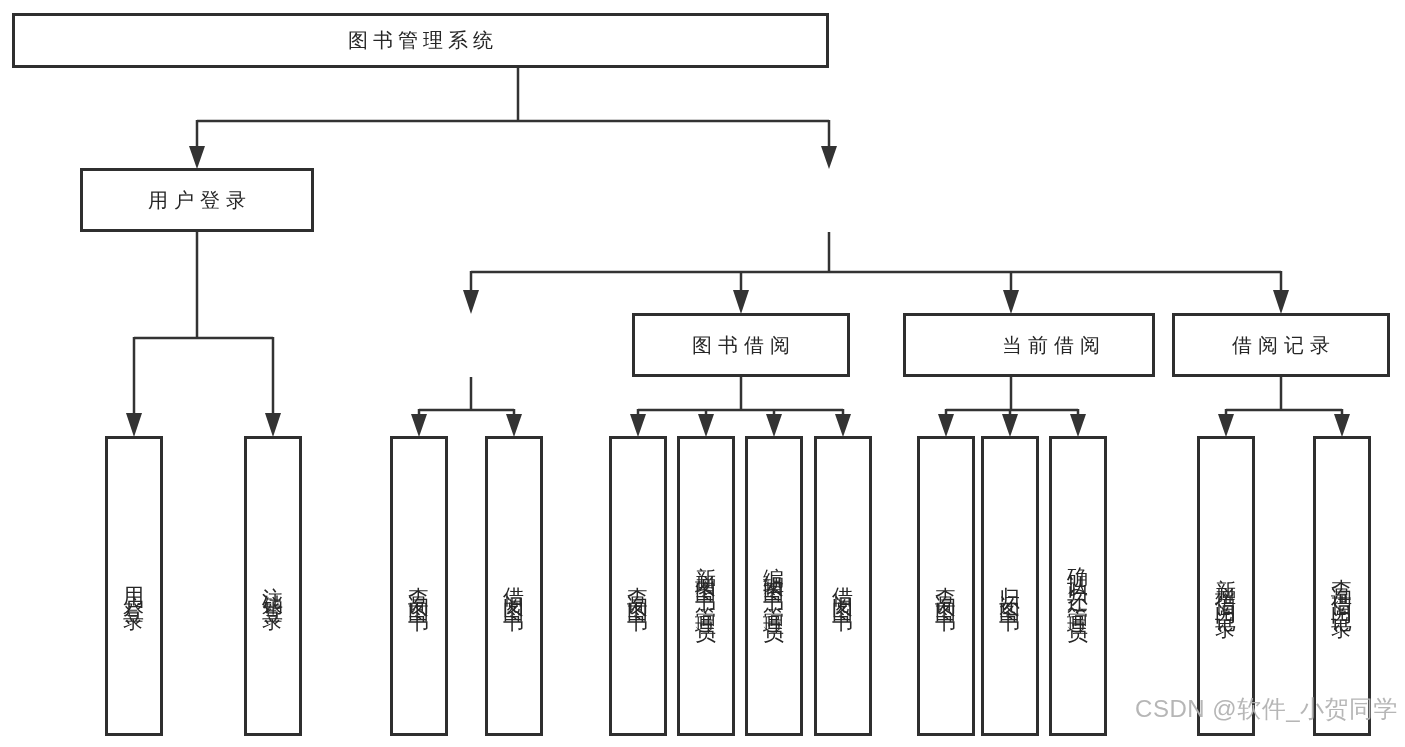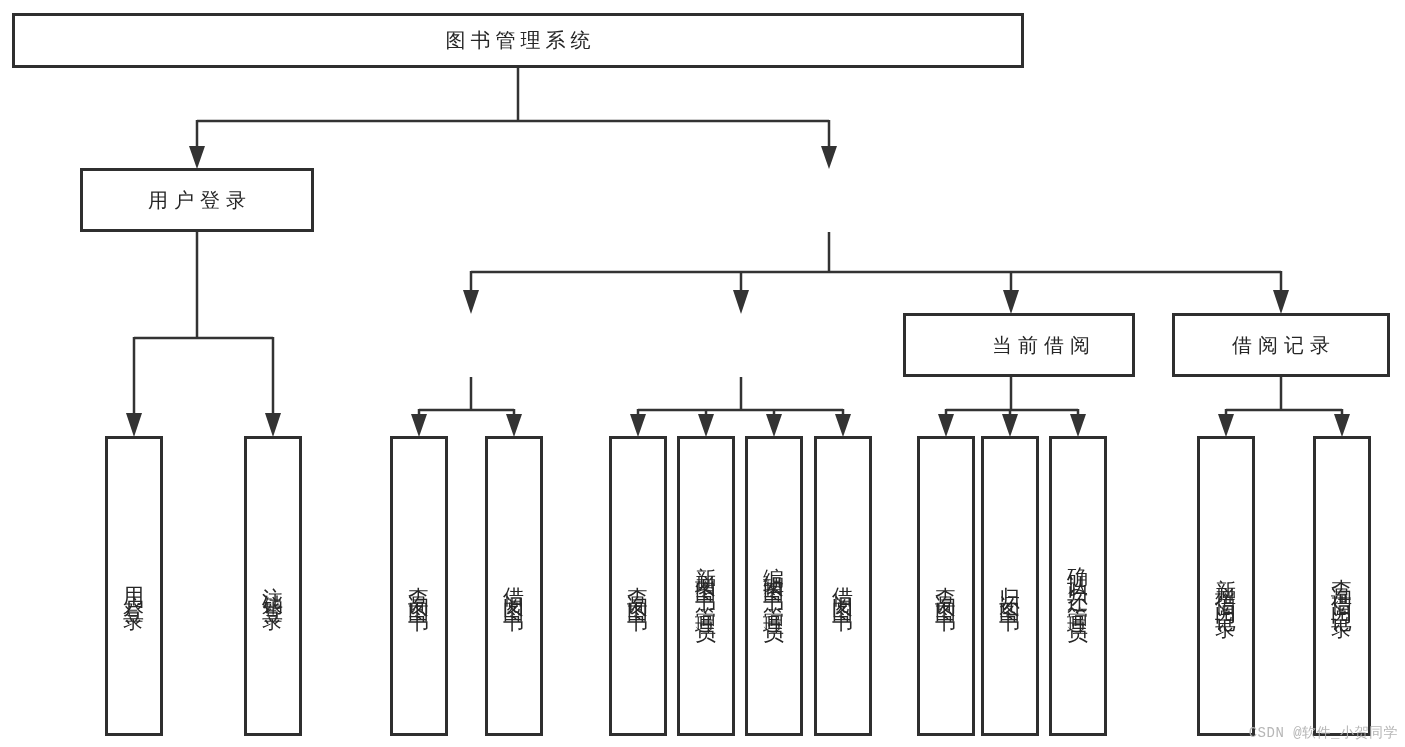--- a/index.html
+++ b/index.html
@@ -152,7 +152,7 @@
     </g>
   </svg>
 
-  <div class="node h root" style="left:12px; top:13px; width:1012px; height:55px;">
+  <div class="node h root" style="left:12px; top:13px; width:817px; height:55px;">
     <span>图书管理系统</span>
   </div>
 

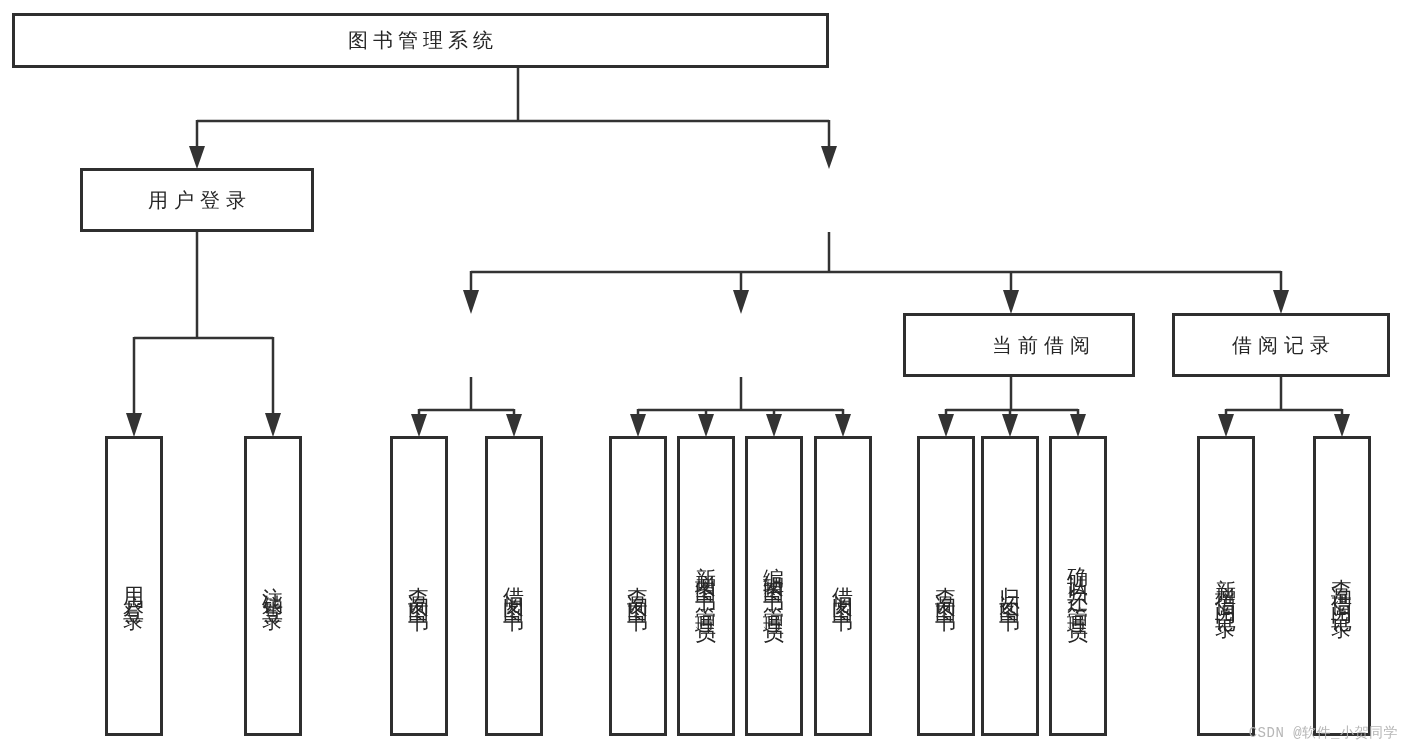--- a/index.html
+++ b/index.html
@@ -160,6 +160,9 @@
     <span>用户登录</span>
   </div>
 
+  <div class="node h" style="left:632px; top:313px; width:218px; height:64px;">
+    <span>图书借阅</span>
+  </div>
   <div class="node h" style="left:903px; top:313px; width:232px; height:64px;padding-left:44px;">
     <span>当前借阅</span>
   </div>

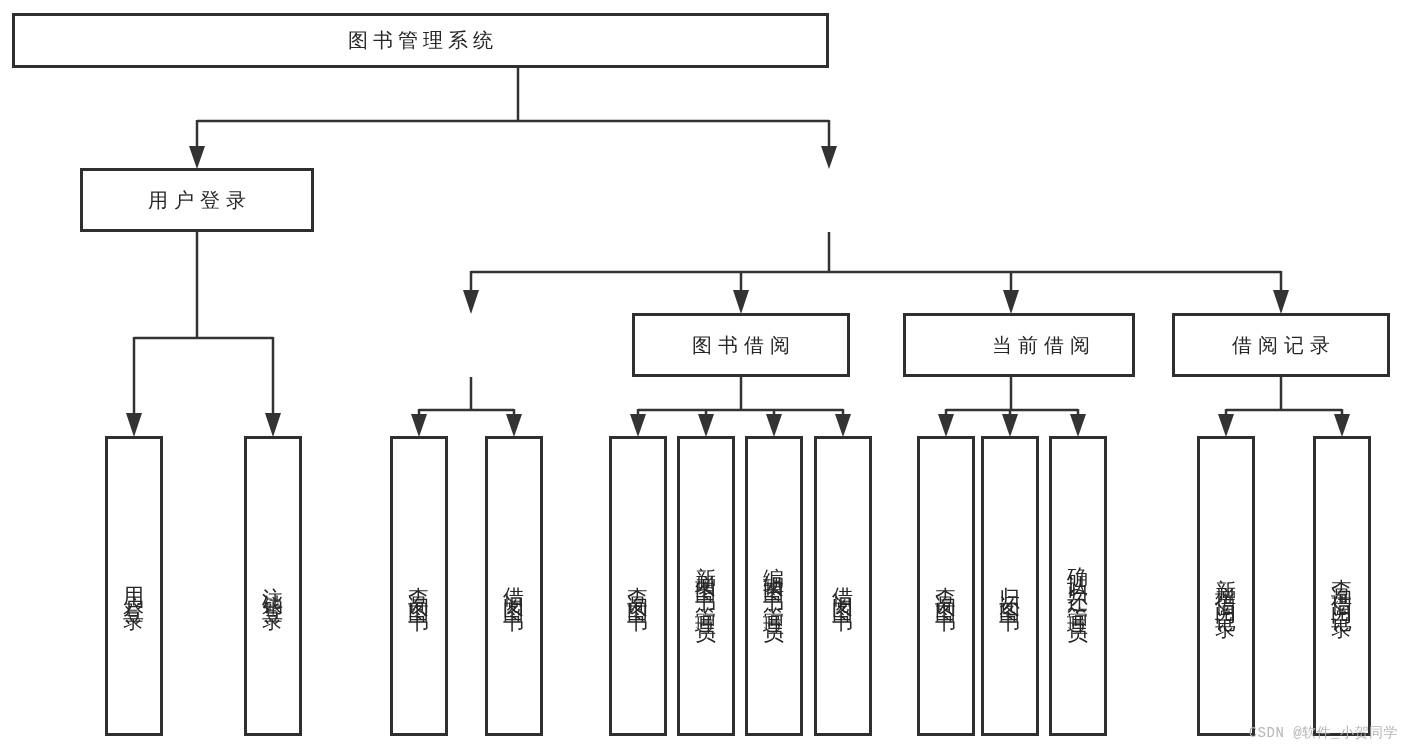--- a/index.html
+++ b/index.html
@@ -163,7 +163,7 @@
   <div class="node h" style="left:632px; top:313px; width:218px; height:64px;">
     <span>图书借阅</span>
   </div>
-  <div class="node h" style="left:903px; top:313px; width:232px; height:64px;padding-left:44px;">
+  <div class="node h" style="left:903px; top:313px; width:252px; height:64px;padding-left:44px;">
     <span>当前借阅</span>
   </div>
   <div class="node h" style="left:1172px; top:313px; width:218px; height:64px;">

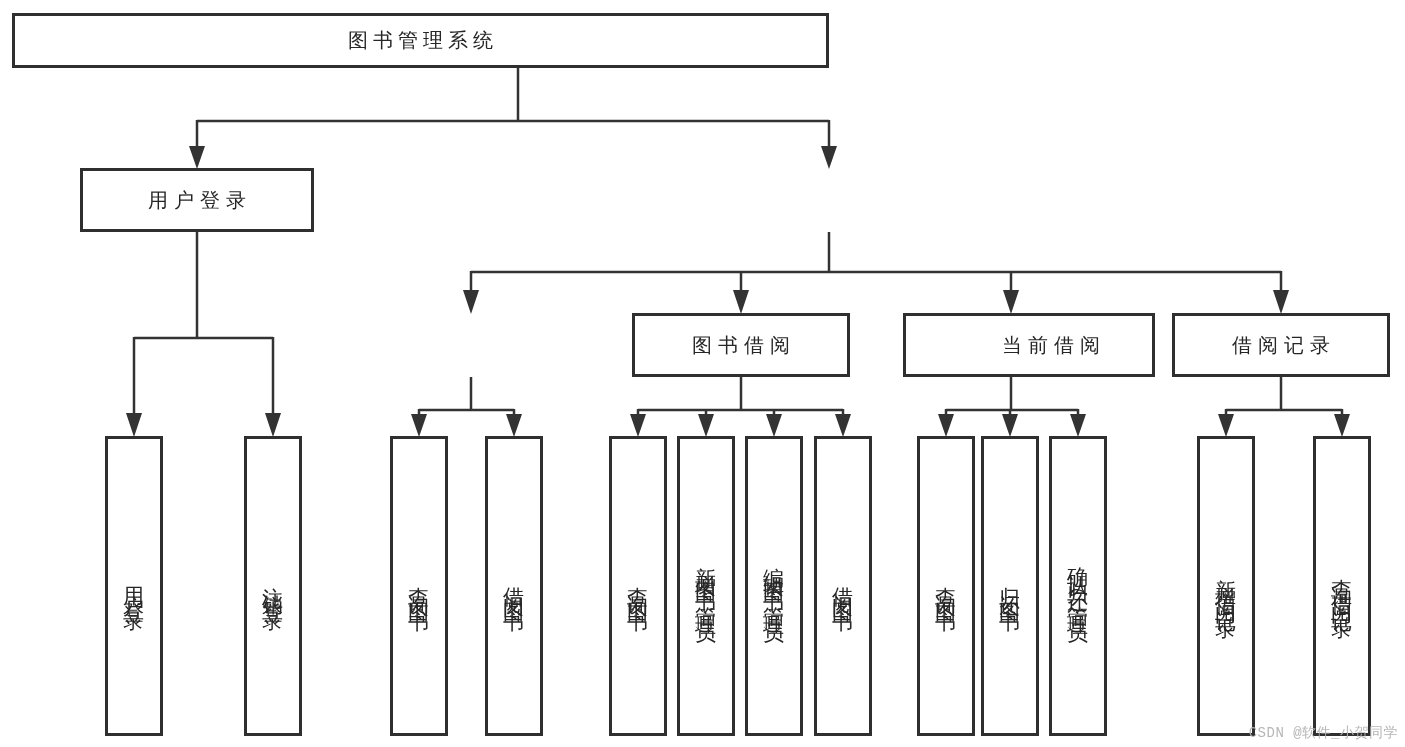--- a/index.html
+++ b/index.html
@@ -62,13 +62,12 @@
   .watermark {
     position: absolute;
     right: 7px;
-    bottom: 5px;
-    font-size: 14px;
+    bottom: 22px;
+    font-size: 24px;
     letter-spacing: 0.5px;
     color: rgba(178, 178, 178, 0.95);
     white-space: nowrap;
     z-index: 5;
-    font-family: Liberation Mono, monospace;
   }
 </style>
 </head>

